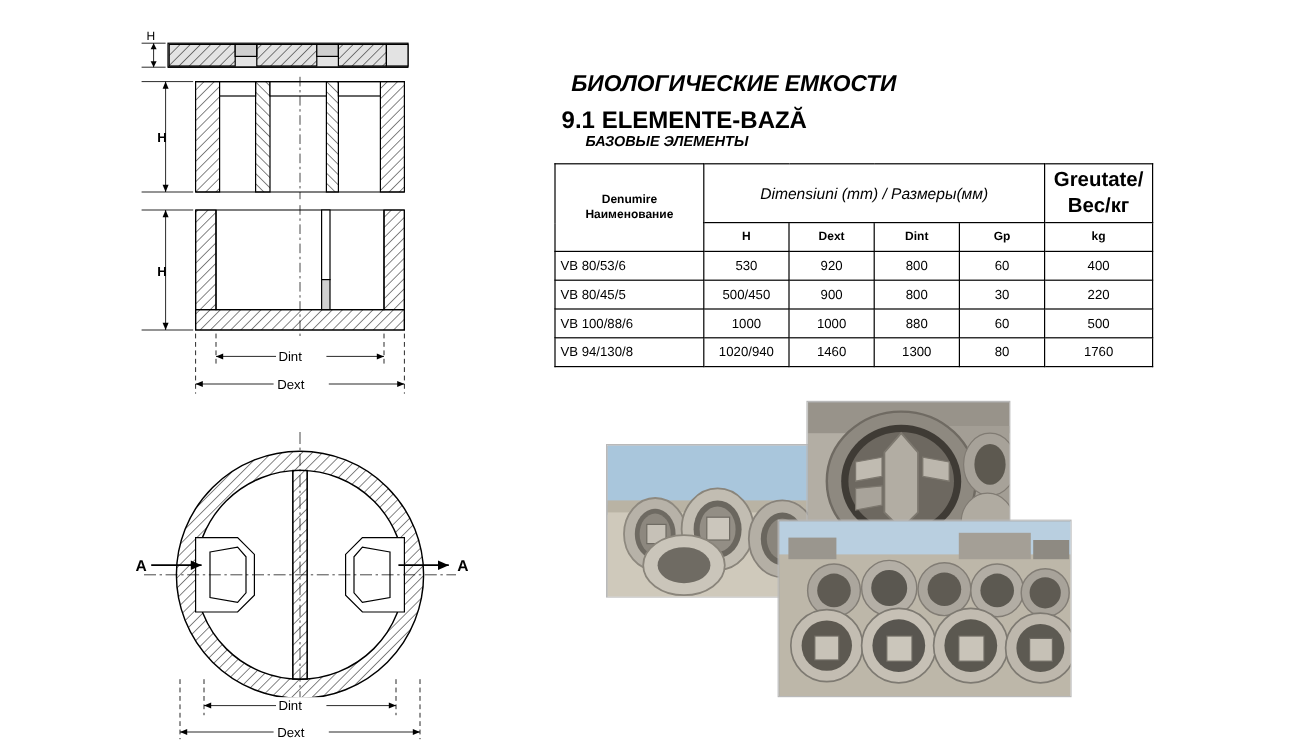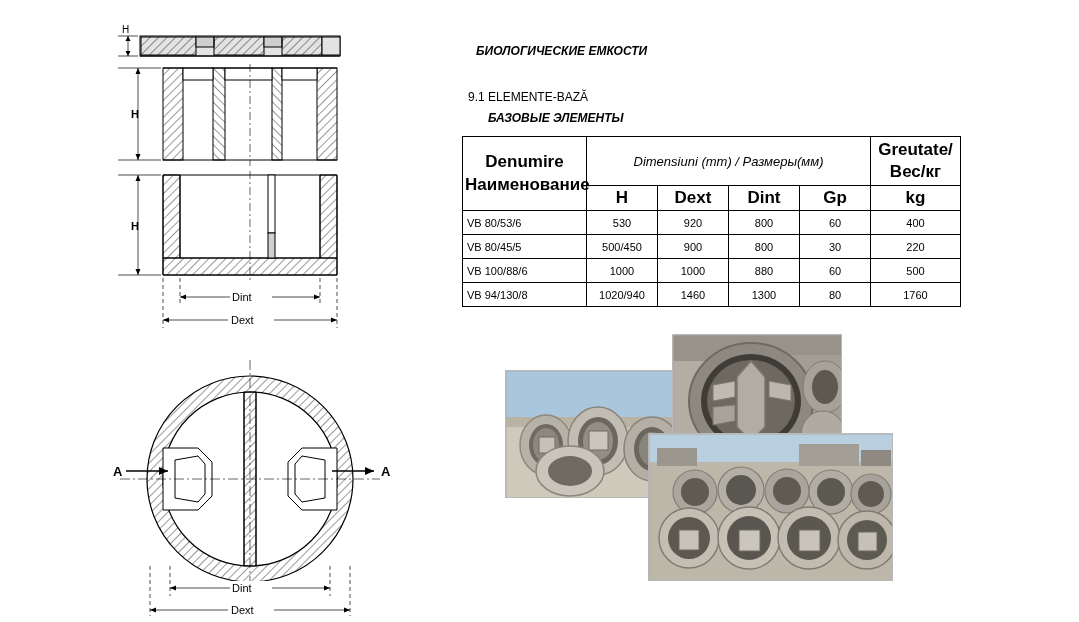--- a/index.html
+++ b/index.html
@@ -50,8 +50,8 @@
   .heading-sub {
     position: absolute;
     left: 16px;
-    top: 44px;
-    font-size: 12px;
+    top: 60px;
+    font-size: 19px;
     font-weight: bold;
     font-style: italic;
     text-align: right;

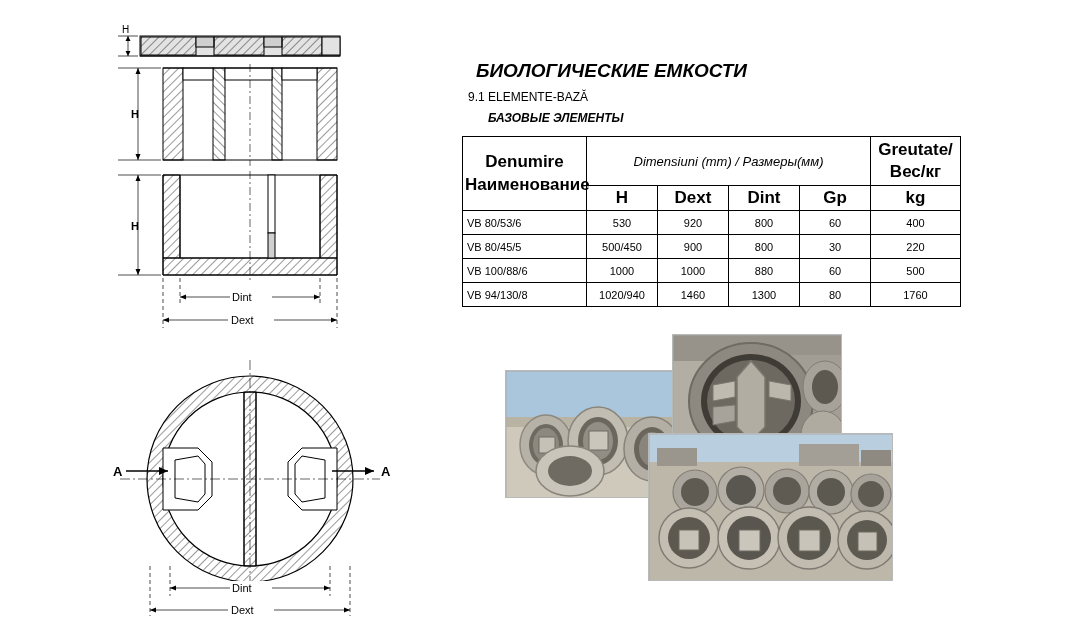--- a/index.html
+++ b/index.html
@@ -60,8 +60,8 @@
     position: absolute;
     left: 8px;
     top: 90px;
-    font-size: 12px;
-    font-weight: normal;
+    font-size: 20px;
+    font-weight: bold;
   }
   .heading-sec-sub {
     position: absolute;

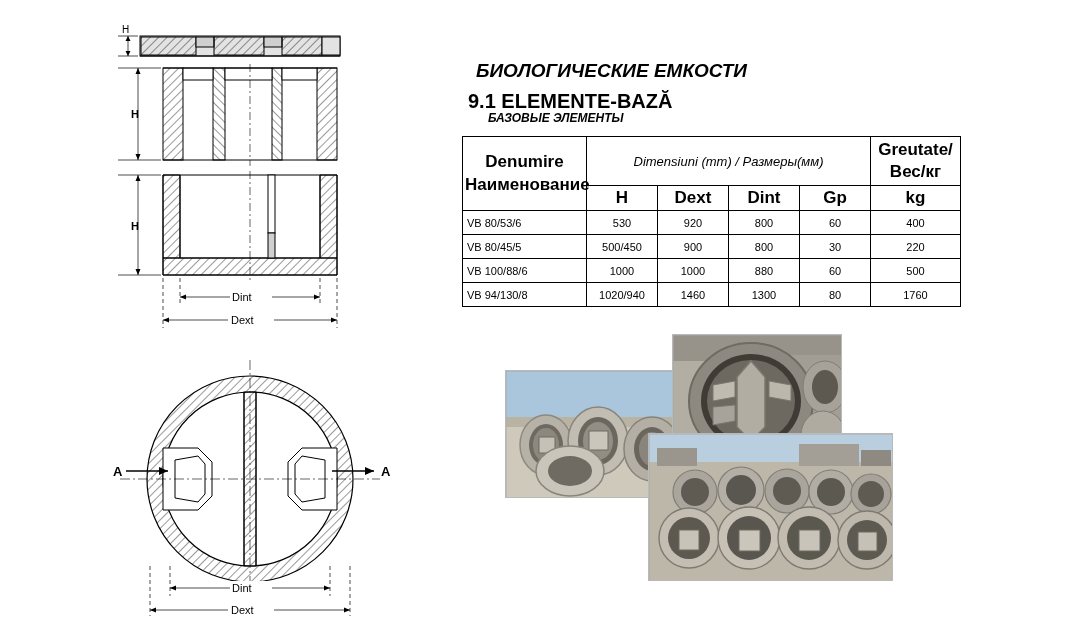--- a/index.html
+++ b/index.html
@@ -96,7 +96,7 @@
   }
   table.spec th {
     font-weight: bold;
-    font-size: 17px;
+    font-size: 10px;
   }
   table.spec th.dim-group {
     font-weight: normal;

